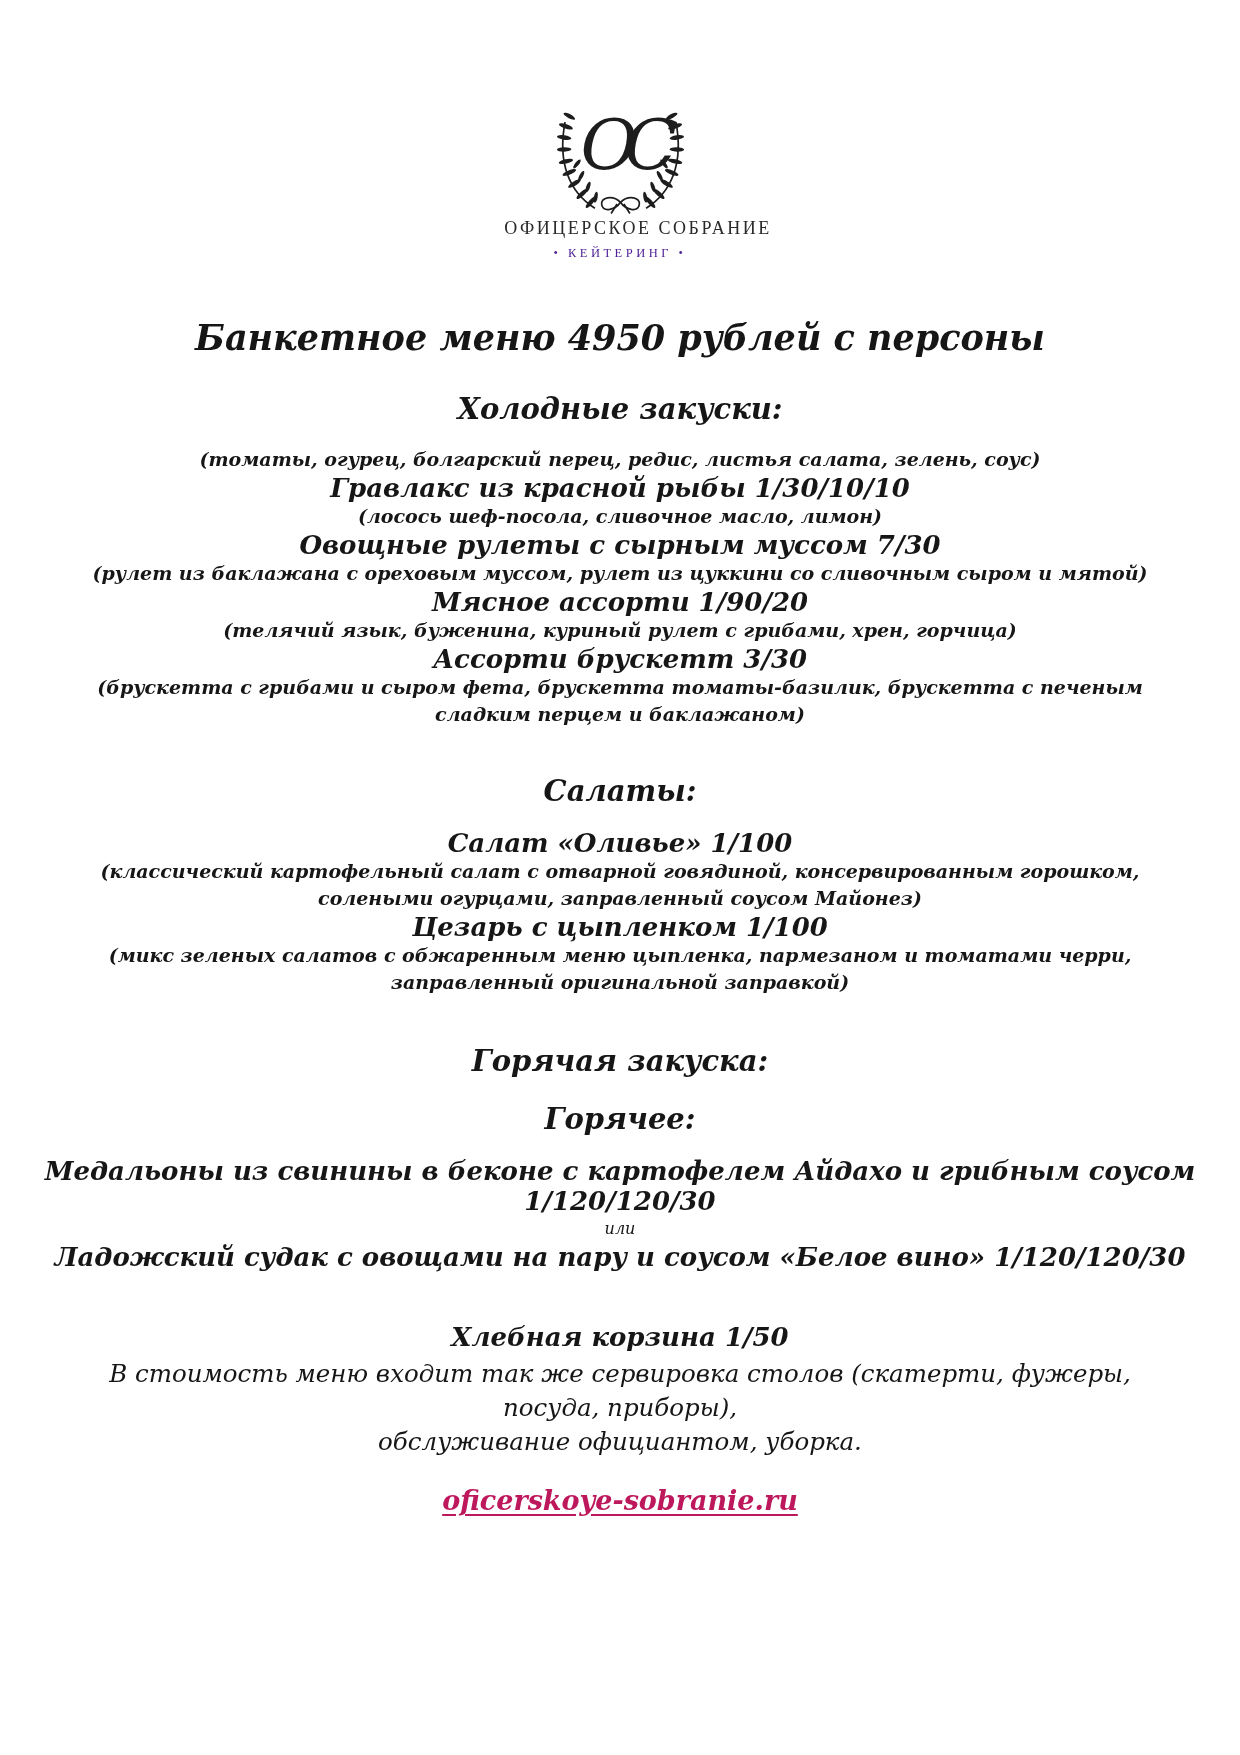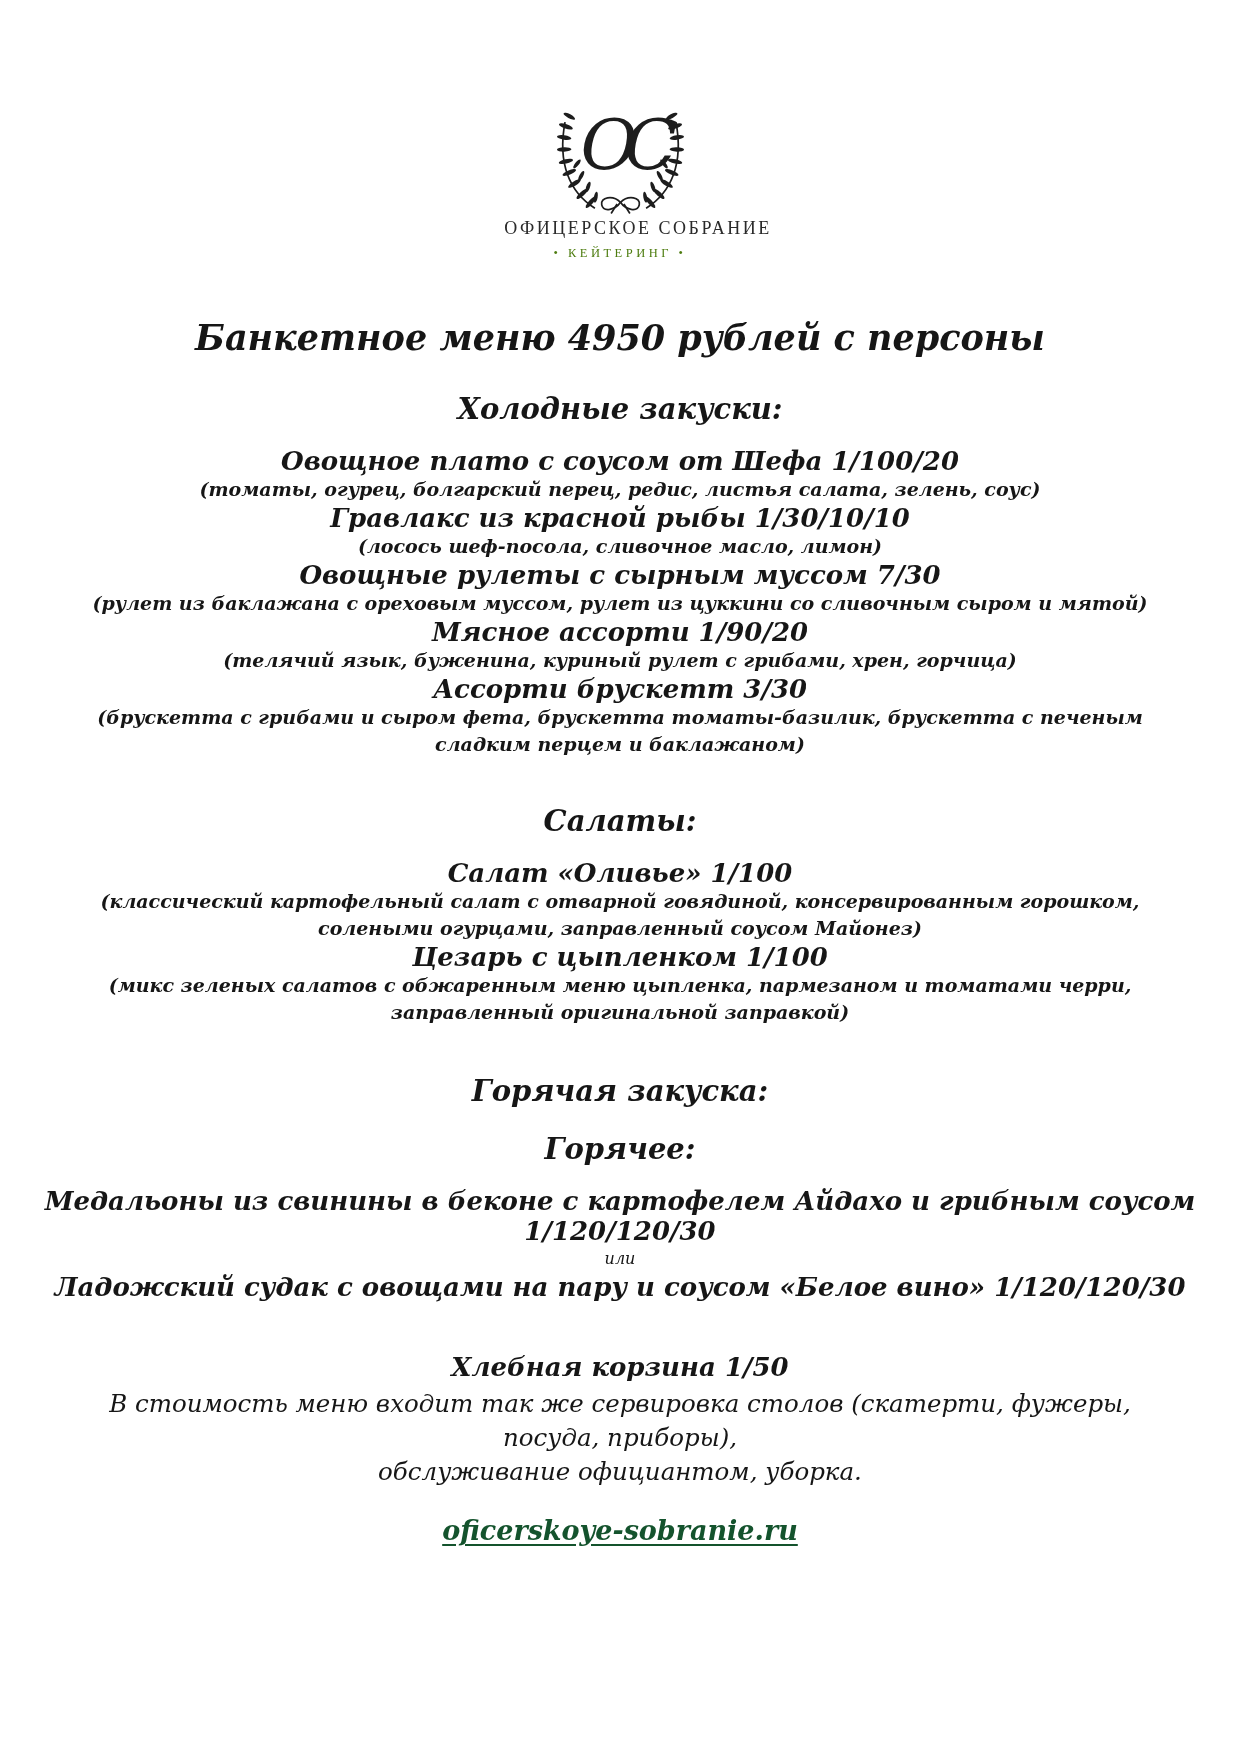--- a/index.html
+++ b/index.html
@@ -43,7 +43,7 @@
     font-style: normal;
     font-size: 12.5px;
     letter-spacing: 3.5px;
-    color: #4d7c0f;
+    color: #4c1d95;
     margin-top: 7px;
   }
   

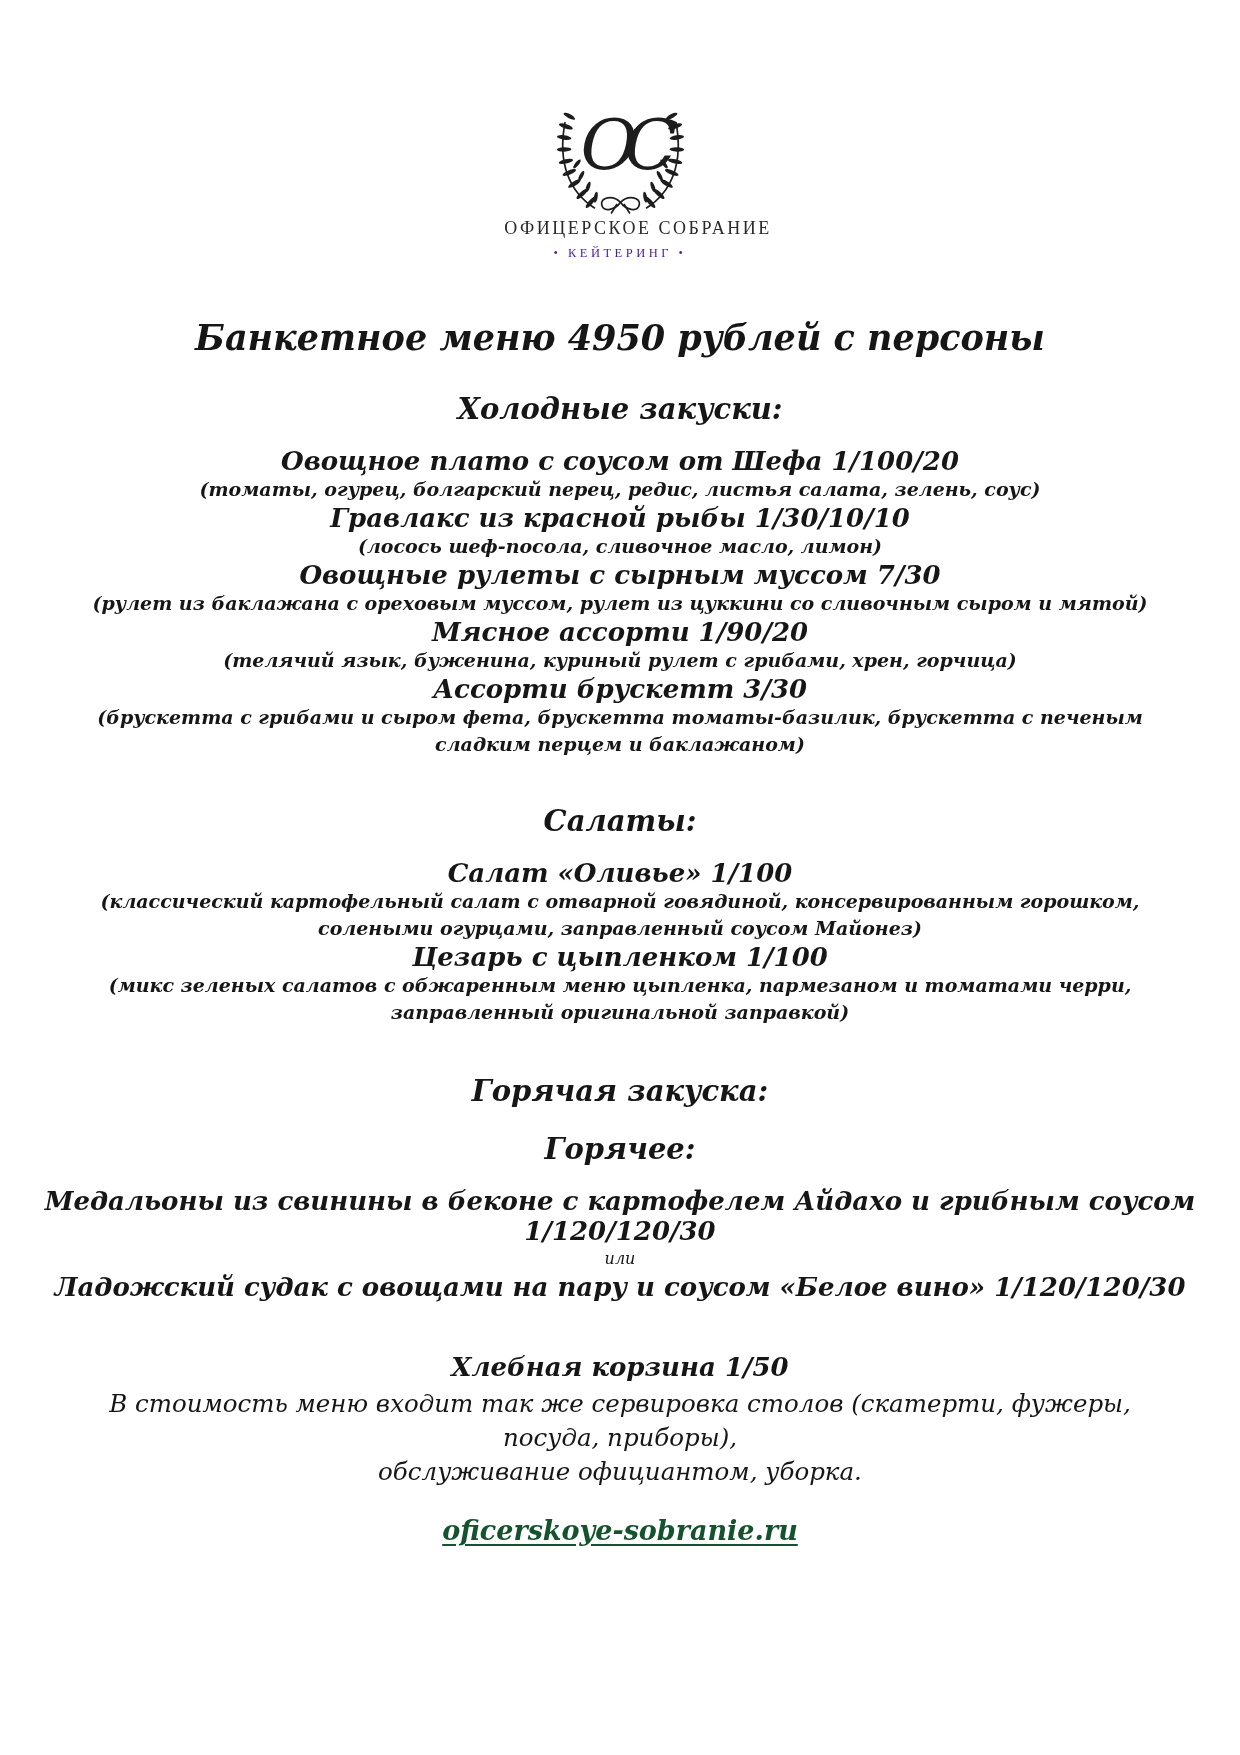--- a/index.html
+++ b/index.html
@@ -167,7 +167,6 @@
     <h2 class="section-heading">Холодные закуски:</h2>
     <div class="items">
       <div class="item">
-        <p class="item-name">Овощное плато с соусом от Шефа 1/100/20</p>
         <p class="item-desc">(томаты, огурец, болгарский перец, редис, листья салата, зелень, соус)</p>
       </div>
       <div class="item">

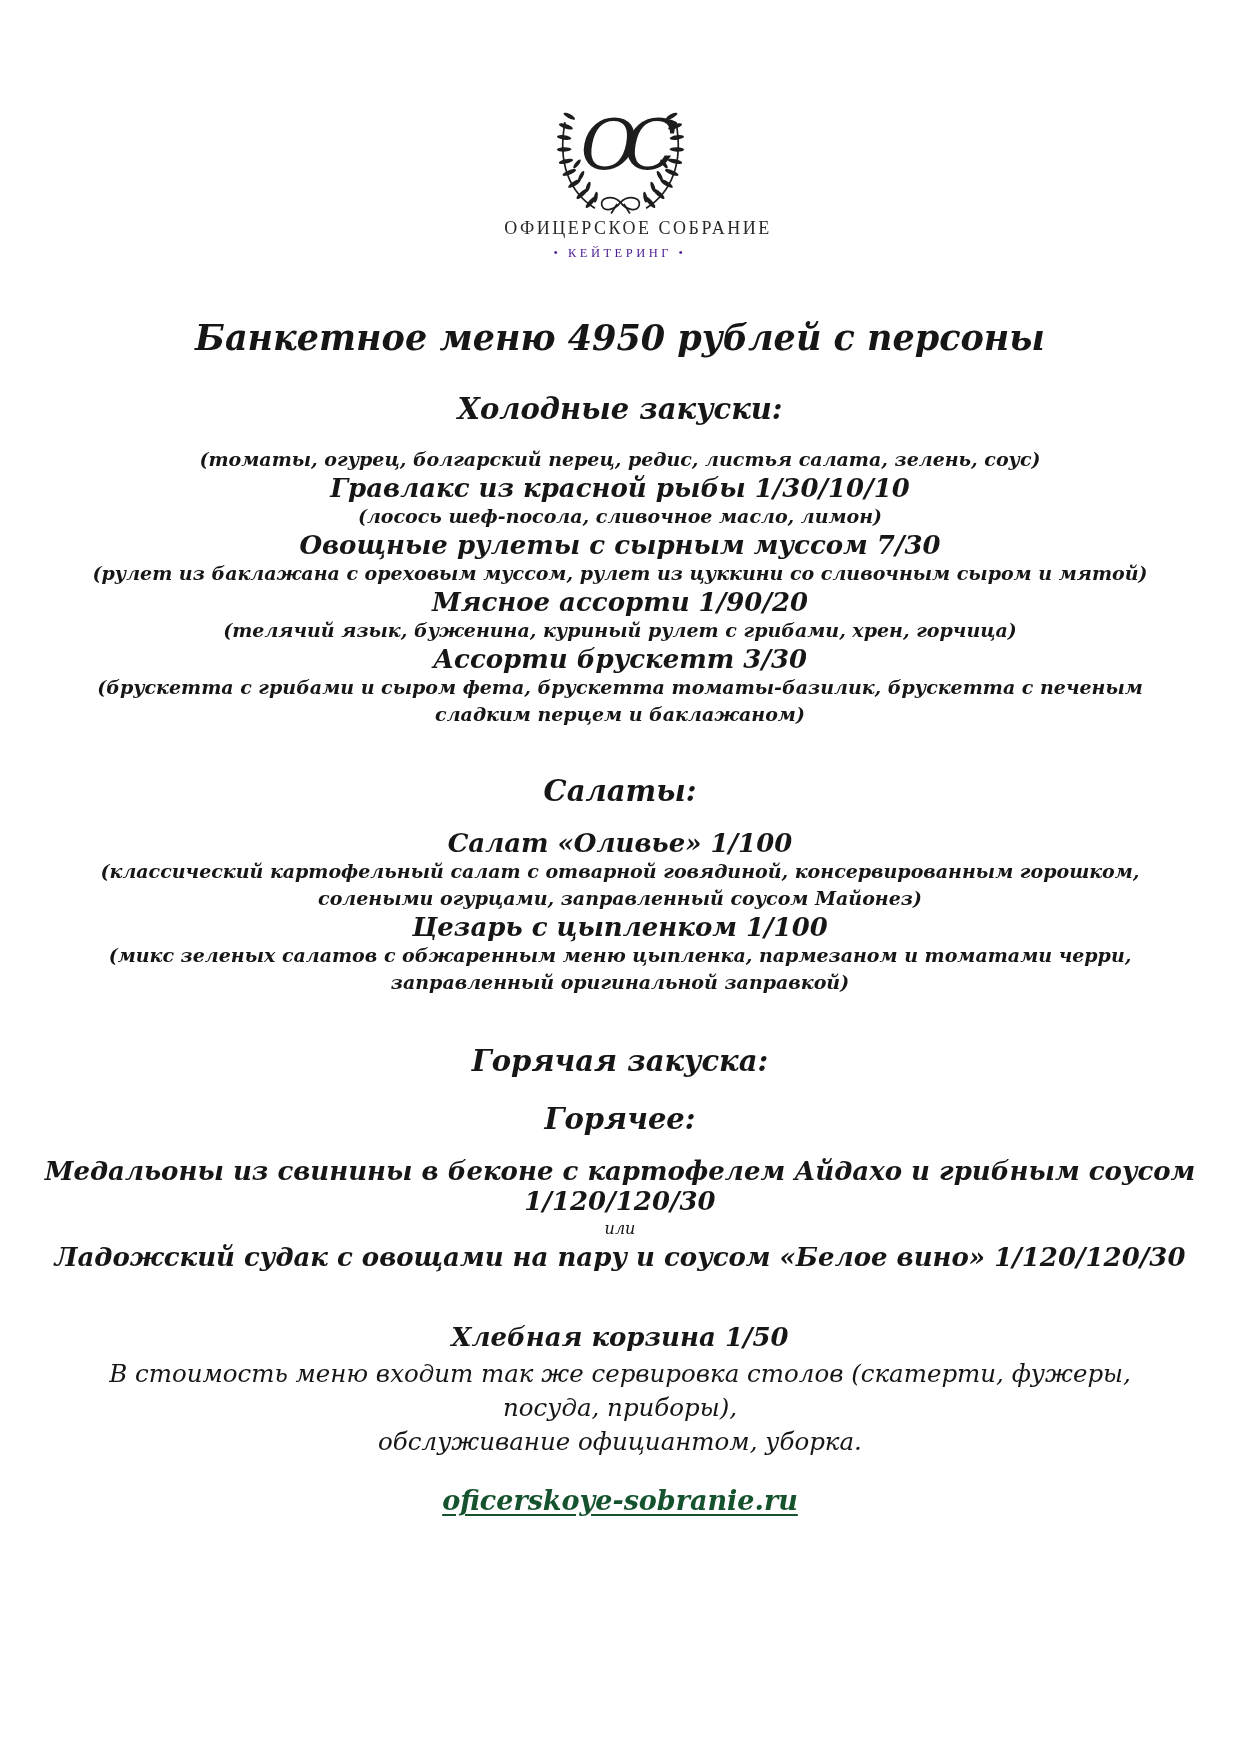--- a/index.html
+++ b/index.html
@@ -98,7 +98,7 @@
     font-size: 27px;
     font-weight: bold;
     margin-top: 26px;
-    color: #14532d;
+    color: #be185d;
     text-decoration: underline;
     text-underline-offset: 4px;
     cursor: pointer;

